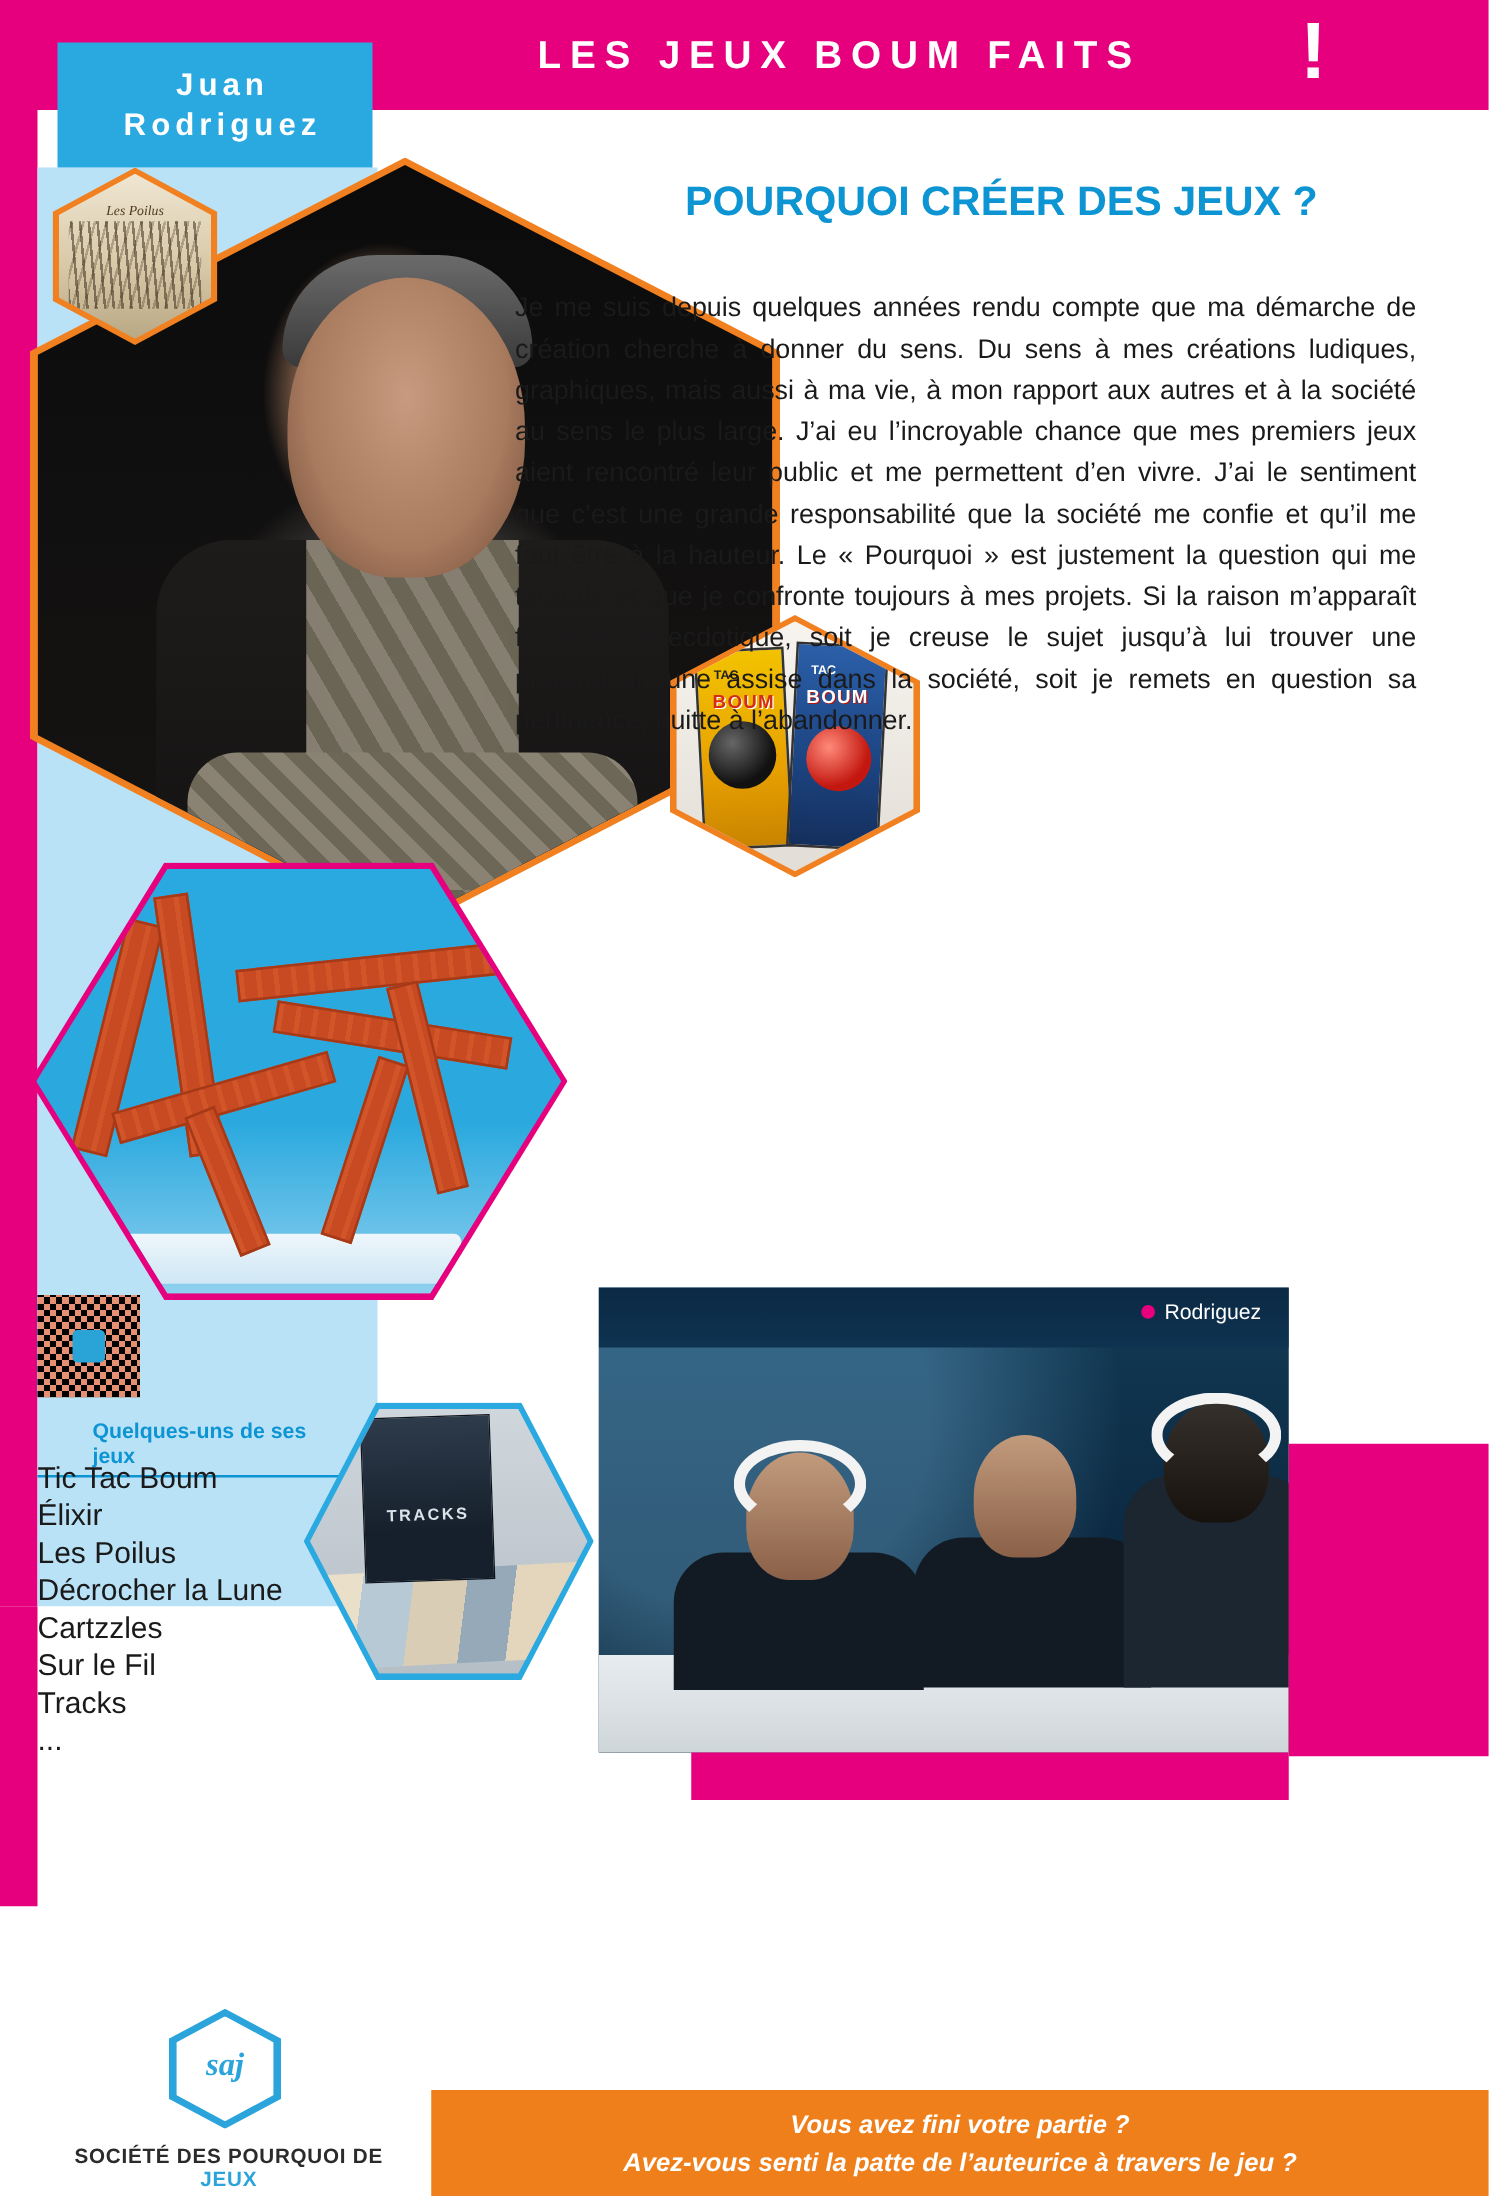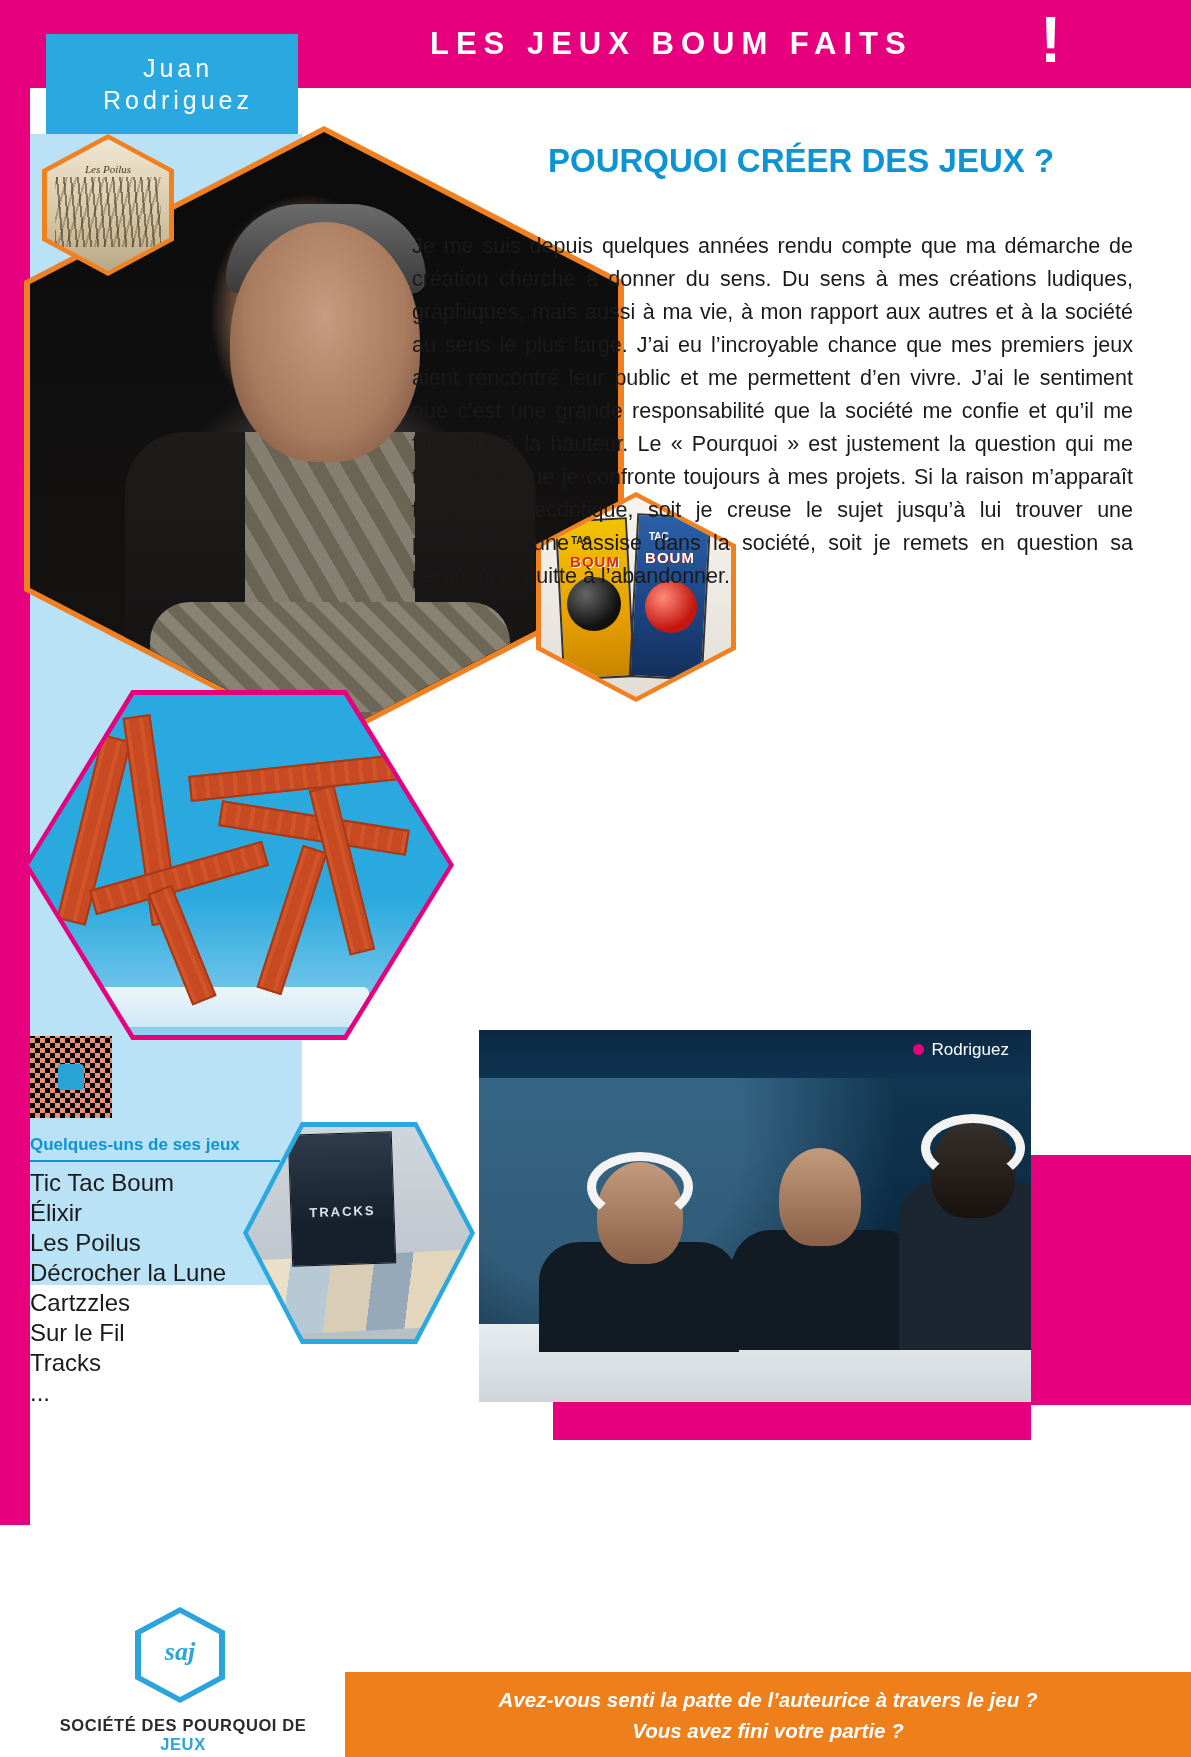--- a/index.html
+++ b/index.html
@@ -63,7 +63,7 @@
   }
   .name-badge .l1, .name-badge .l2 {
     color: #ffffff;
-    font-weight: normal;
+    font-weight: bold;
     letter-spacing: 4px;
     line-height: 32px;
     padding-left: 12px;

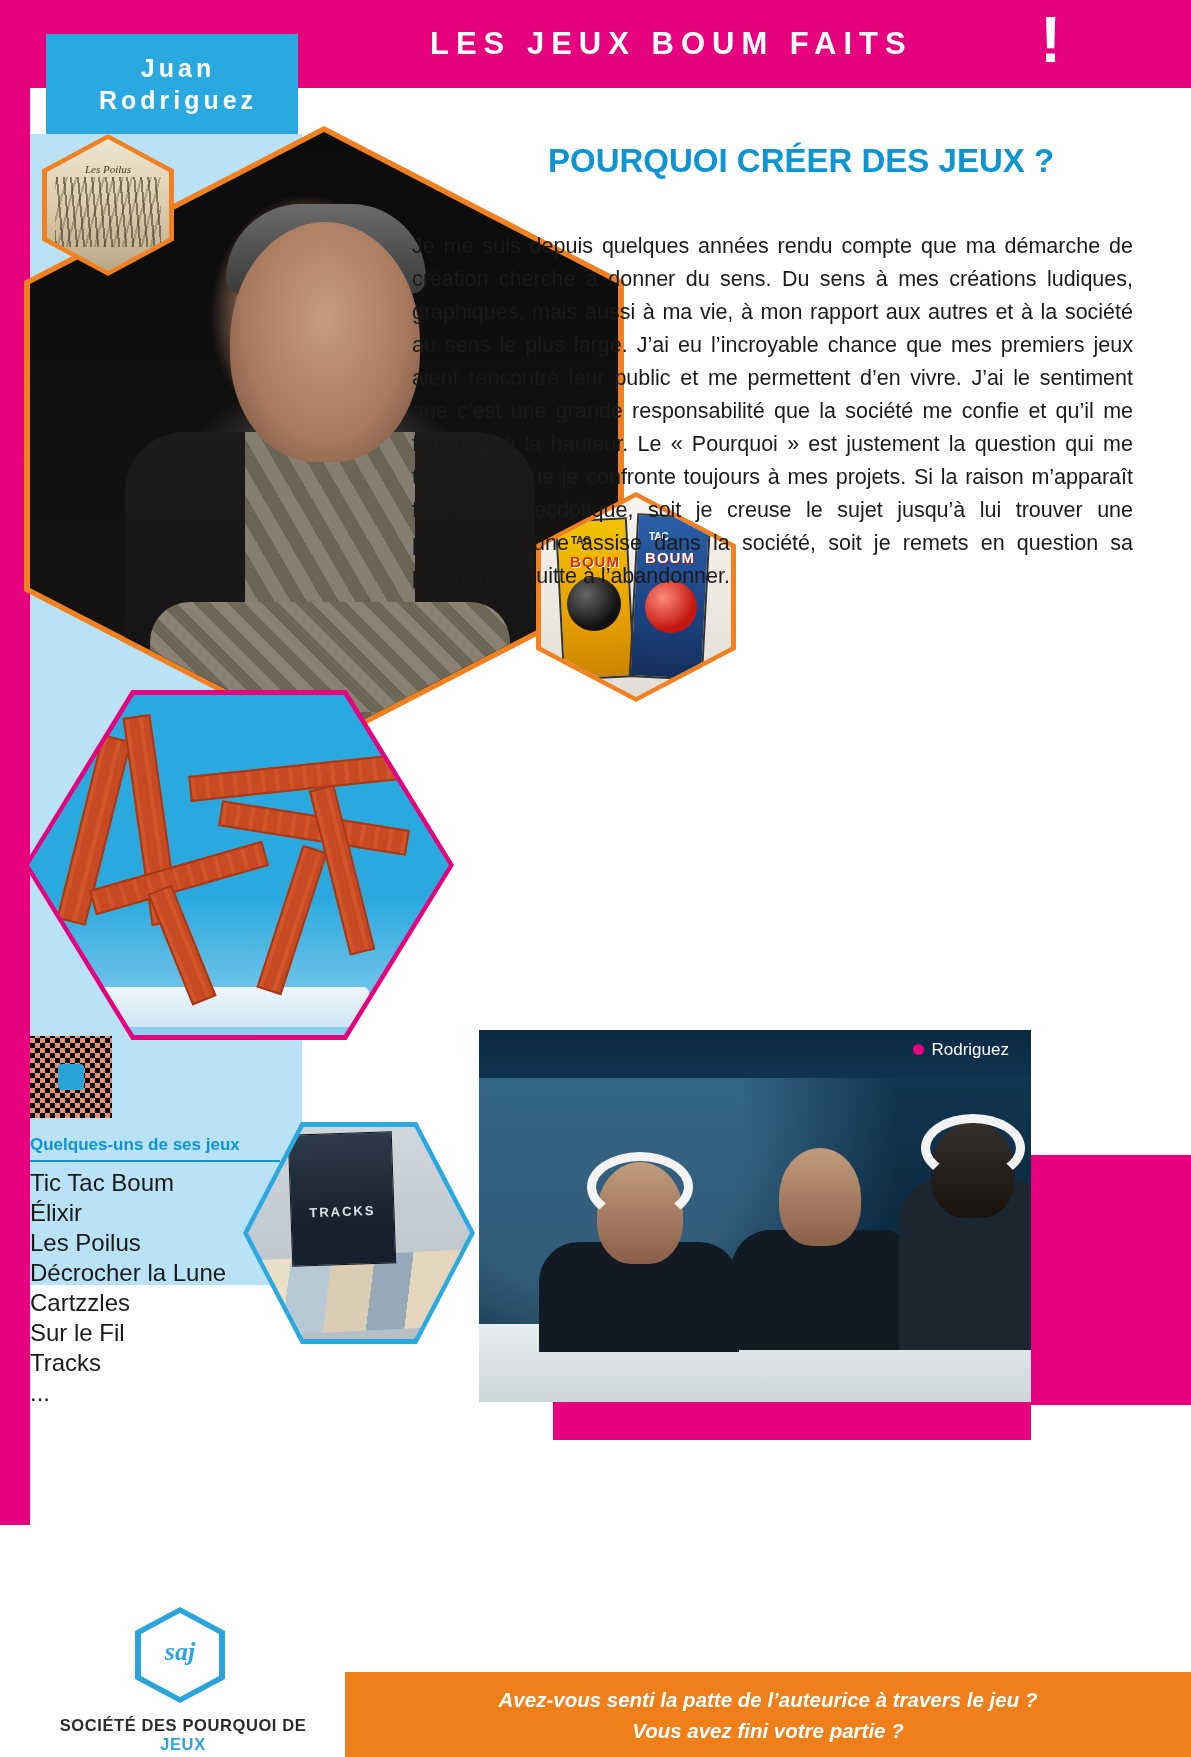--- a/index.html
+++ b/index.html
@@ -309,6 +309,7 @@
     font-weight: bold;
     border-bottom: 2px solid #0d94d2;
     padding-bottom: 5px;
+    padding-left: 44px;
   }
   .games-list {
     position: absolute;

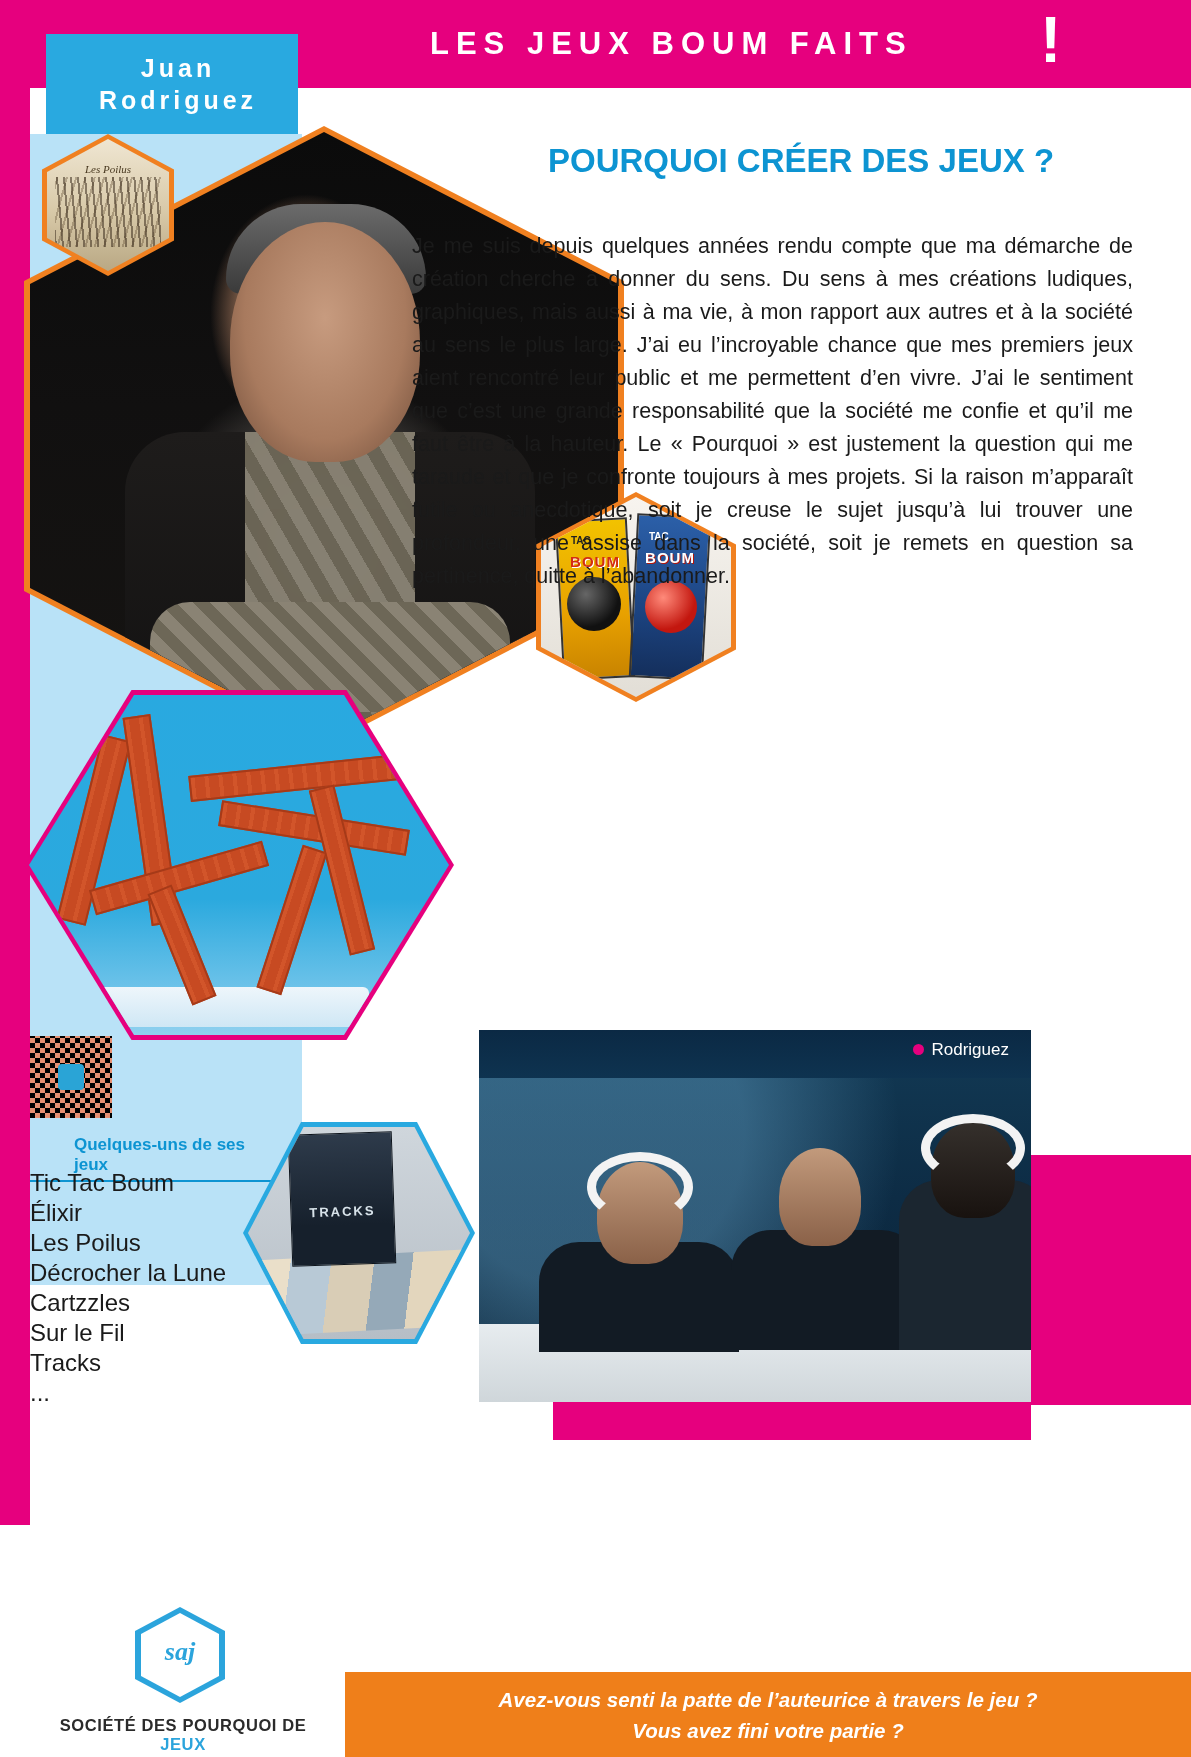--- a/index.html
+++ b/index.html
@@ -584,8 +584,8 @@
 </div>
 
 <div class="orange-box">
+  <div>Vous avez fini votre partie ?</div>
   <div>Avez-vous senti la patte de l’auteurice à travers le jeu ?</div>
-  <div>Vous avez fini votre partie ?</div>
 </div>
 
 </body></html>

